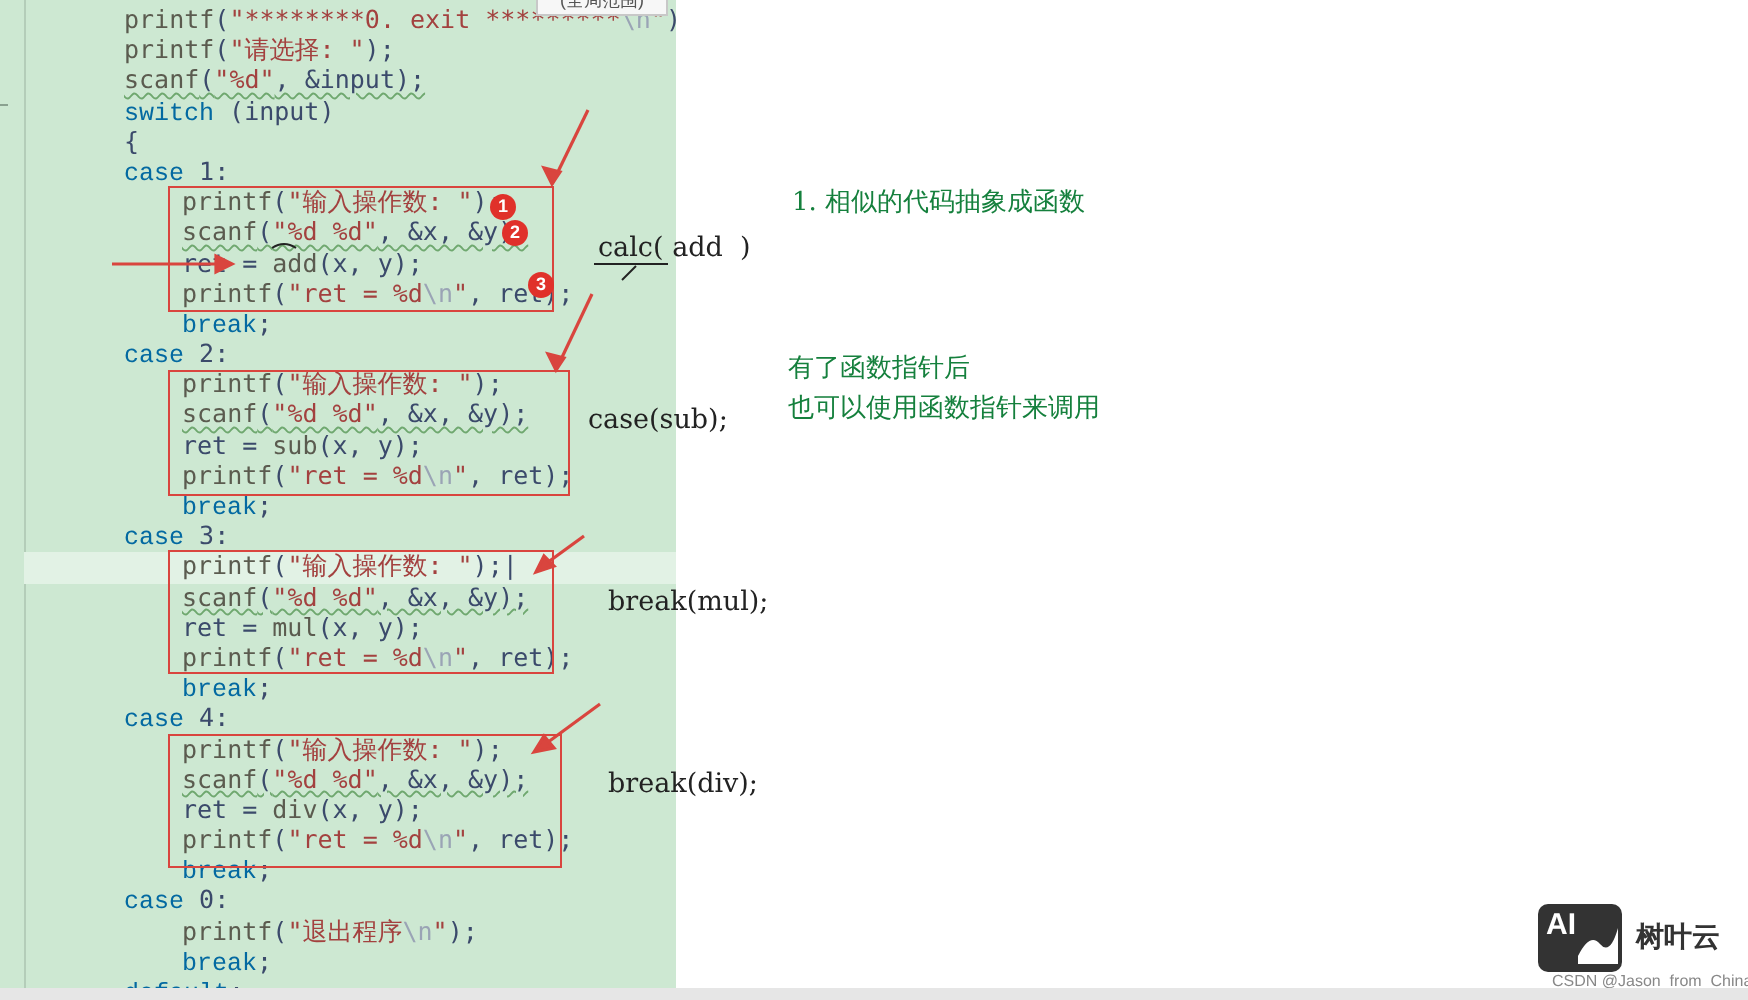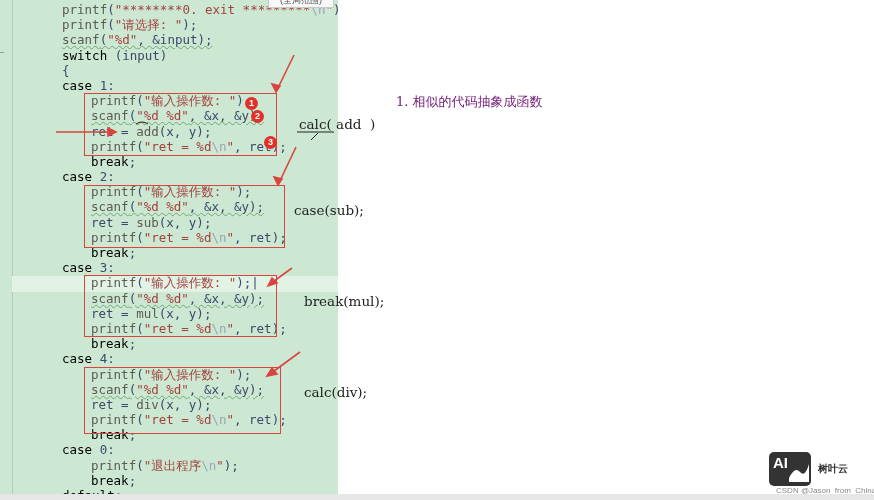--- a/index.html
+++ b/index.html
@@ -28,7 +28,7 @@
     font-size: 12.5px; line-height: 15.2px; color: #3b4a6b; white-space: pre;
   }
   .line { height: 15.2px; }
-  .kw { color: #000000; }
+  .kw { color: #0369a1; font-family: Liberation Mono, monospace; }
   .fn { color: #5b5b4f; text-align: center; }
   .str { color: #a3413f; }
   .esc { color: #9aa4b5; }

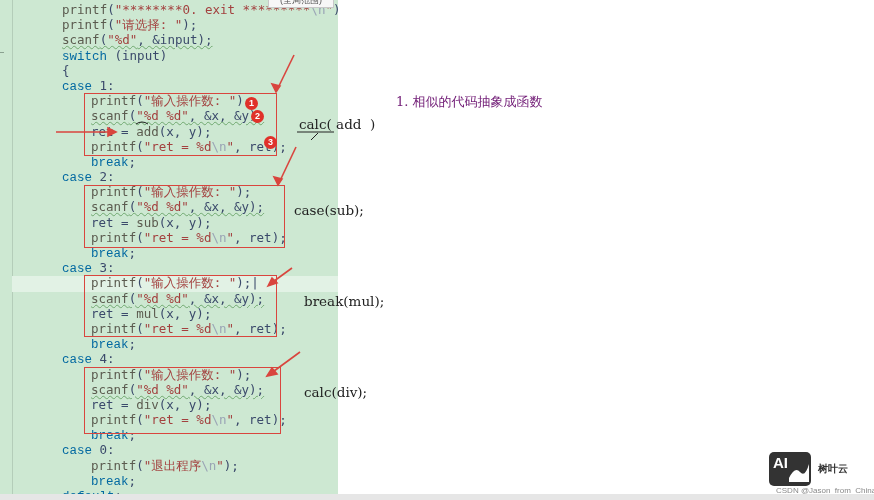--- a/index.html
+++ b/index.html
@@ -53,7 +53,7 @@
   }
   .note {
     position: absolute; font-family: "DejaVu Serif", "Liberation Serif", serif;
-    font-size: 13px; color: #701a75; line-height: 20px; white-space: nowrap;
+    font-size: 13px; color: #15803d; line-height: 20px; white-space: nowrap;
   }
   .tooltip {
     position: absolute; left: 268px; top: -6px; width: 64px; height: 12px;

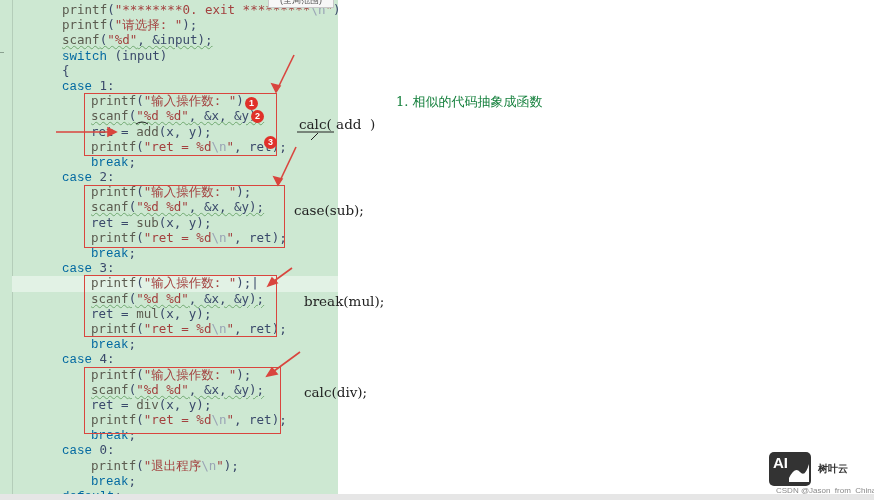--- a/index.html
+++ b/index.html
@@ -136,6 +136,7 @@
 
 <div class="note" style="left:396px;top:92px;">1. 相似的代码抽象成函数</div>
 <div class="note" style="left:394px;top:175px;">
+  <div>有了函数指针后</div>
 </div>
 
 <div class="logo">

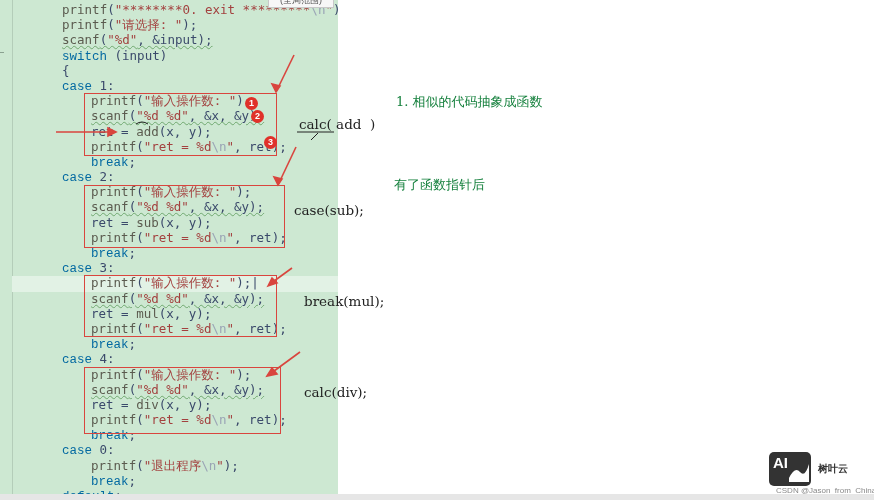--- a/index.html
+++ b/index.html
@@ -137,6 +137,7 @@
 <div class="note" style="left:396px;top:92px;">1. 相似的代码抽象成函数</div>
 <div class="note" style="left:394px;top:175px;">
   <div>有了函数指针后</div>
+  <div>也可以使用函数指针来调用</div>
 </div>
 
 <div class="logo">

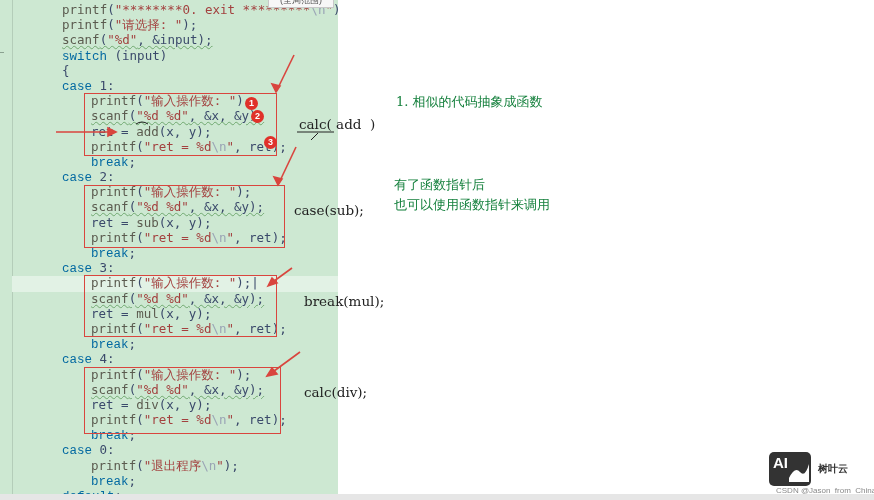--- a/index.html
+++ b/index.html
@@ -132,7 +132,7 @@
 </div>
 <div class="anno" style="left:294px;top:202px;">case(sub);</div>
 <div class="anno" style="left:304px;top:293px;">break(mul);</div>
-<div class="anno" style="left:304px;top:384px;">calc(div);</div>
+<div class="anno" style="left:304px;top:384px;">break(div);</div>
 
 <div class="note" style="left:396px;top:92px;">1. 相似的代码抽象成函数</div>
 <div class="note" style="left:394px;top:175px;">

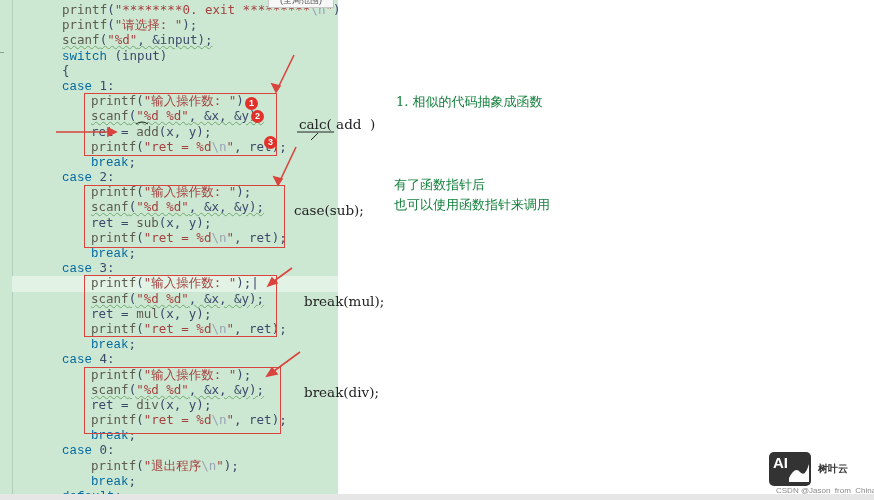--- a/index.html
+++ b/index.html
@@ -75,7 +75,7 @@
     font-weight: bold; font-size: 15px;
   }
   .logo-text {
-    margin-left: 7px; font-family: "DejaVu Sans", sans-serif; font-weight: bold; font-size: 10px; color: #333;
+    margin-left: 7px; font-family: "DejaVu Sans", sans-serif; font-weight: bold; font-size: 14px; color: #333;
   }
   .watermark {
     position: absolute; left: 762px; top: 486px; font-family: "Liberation Sans", sans-serif;

